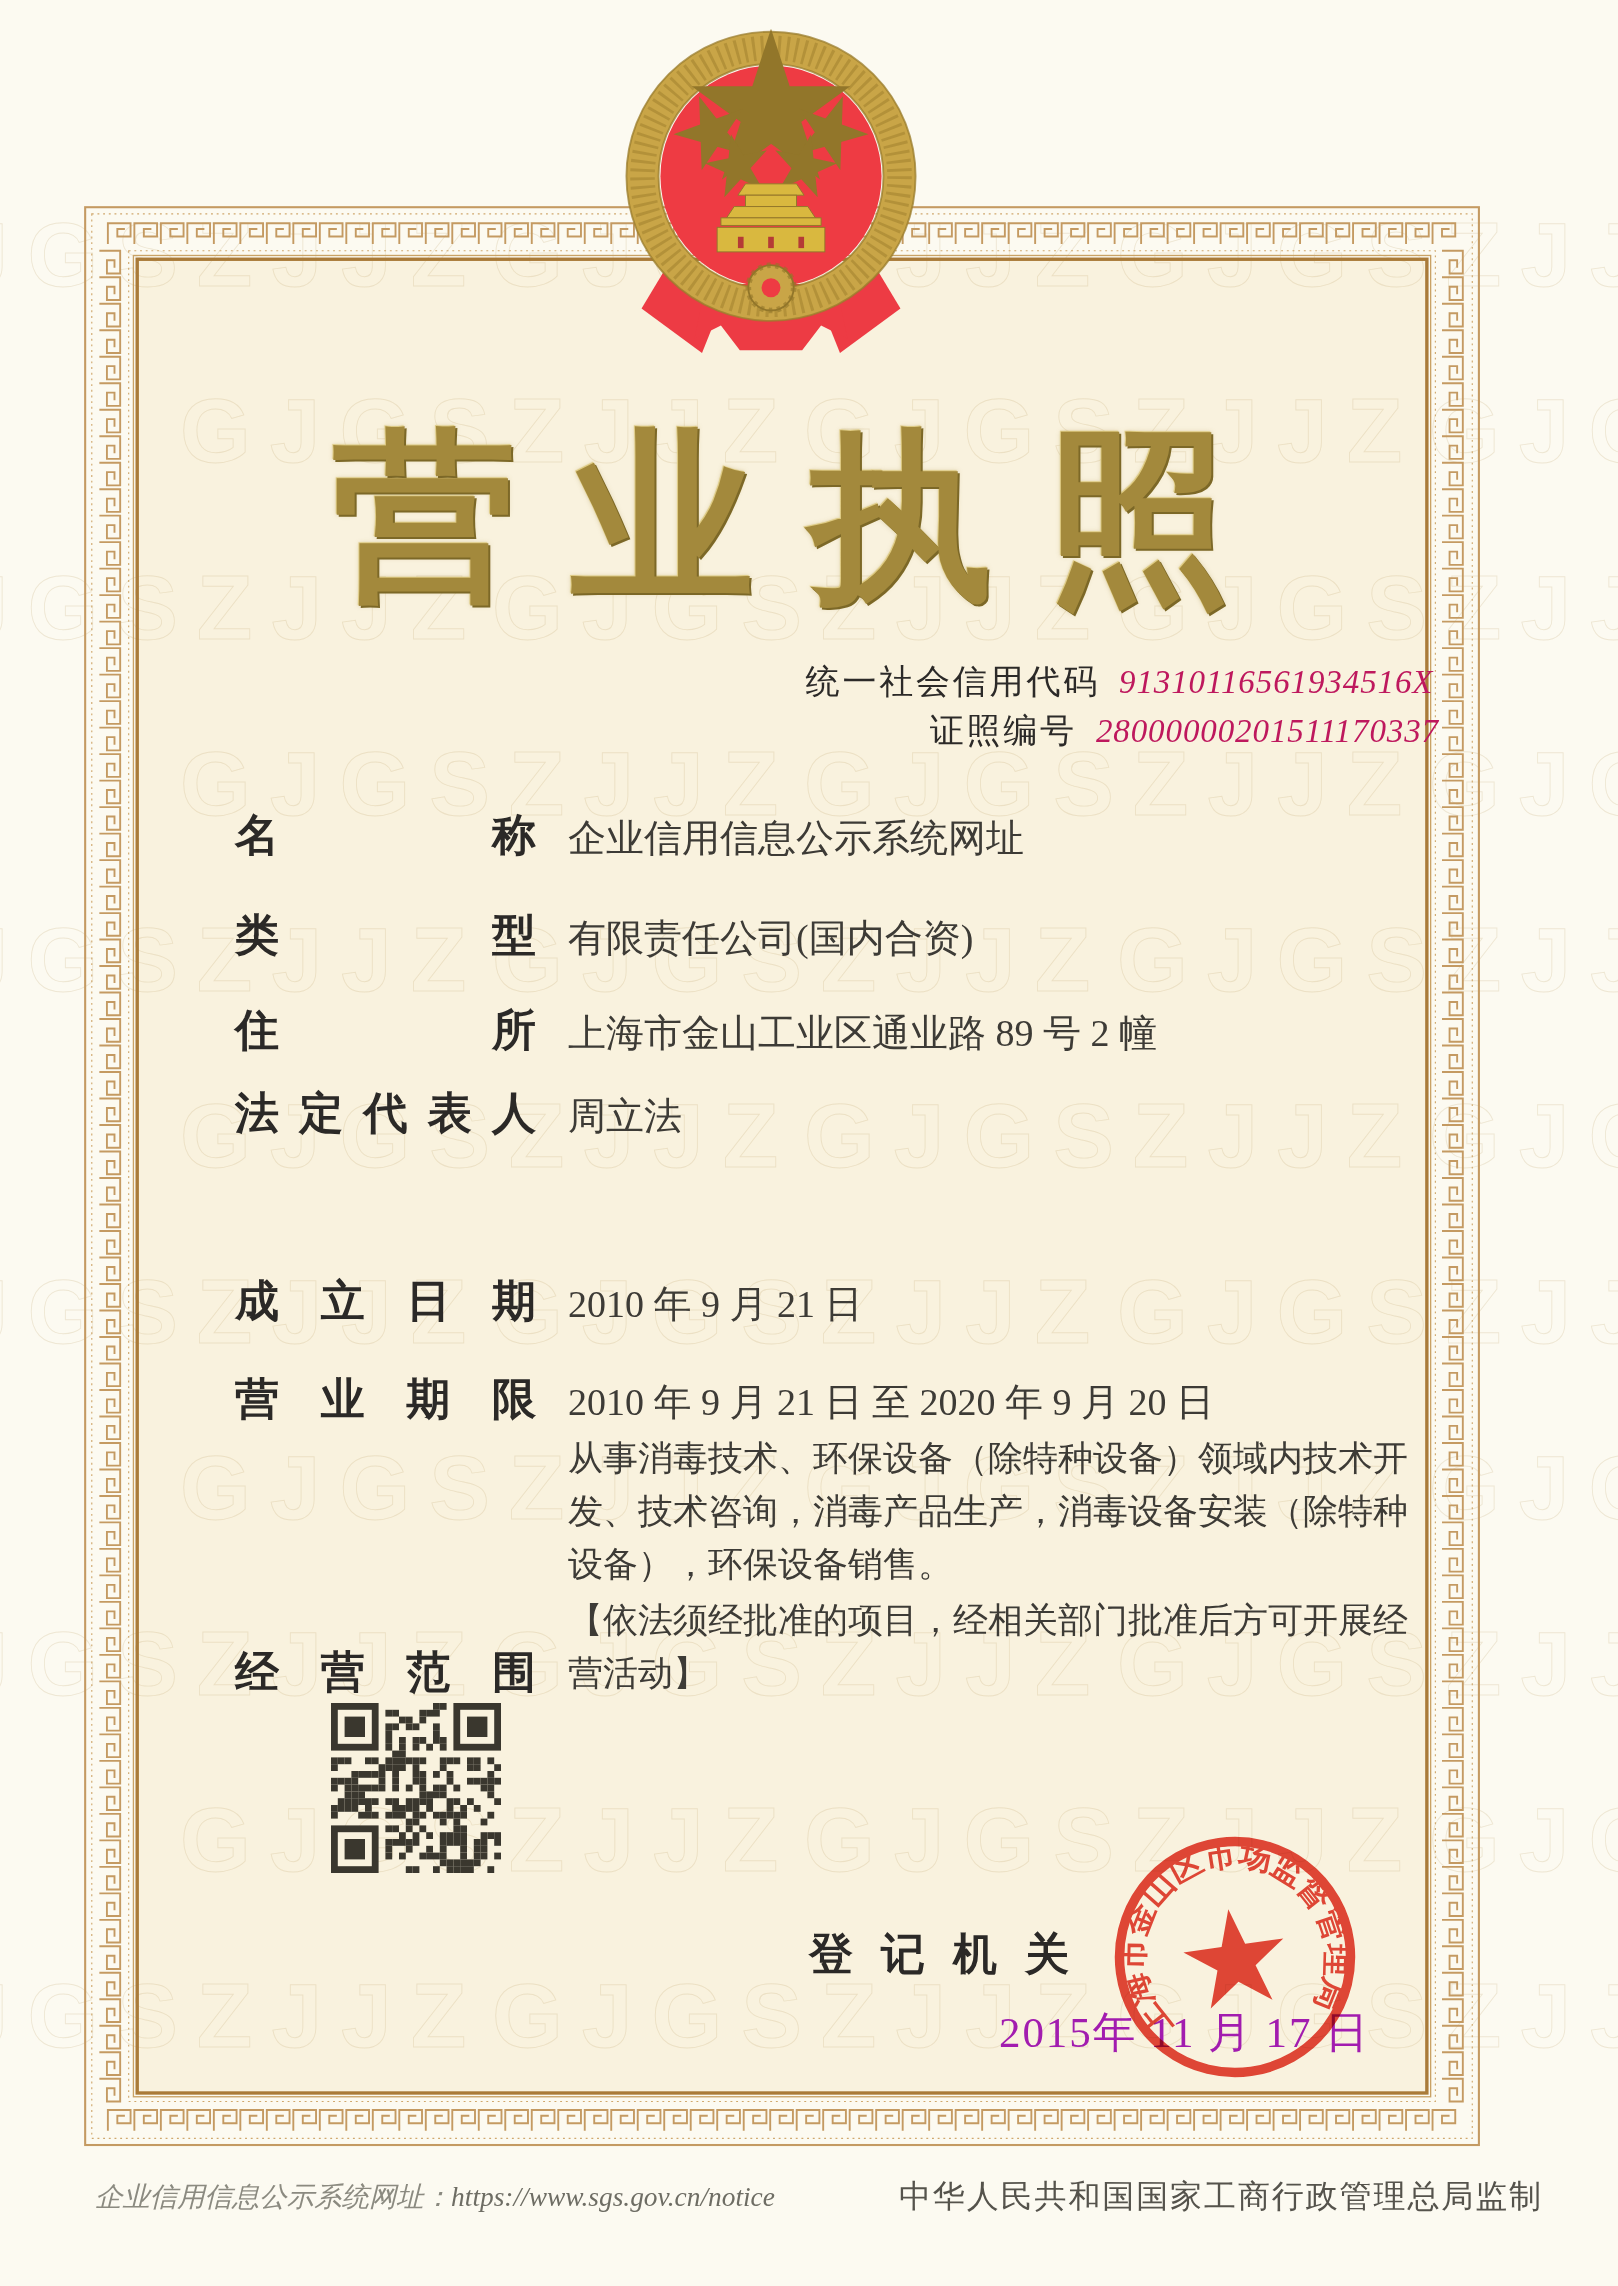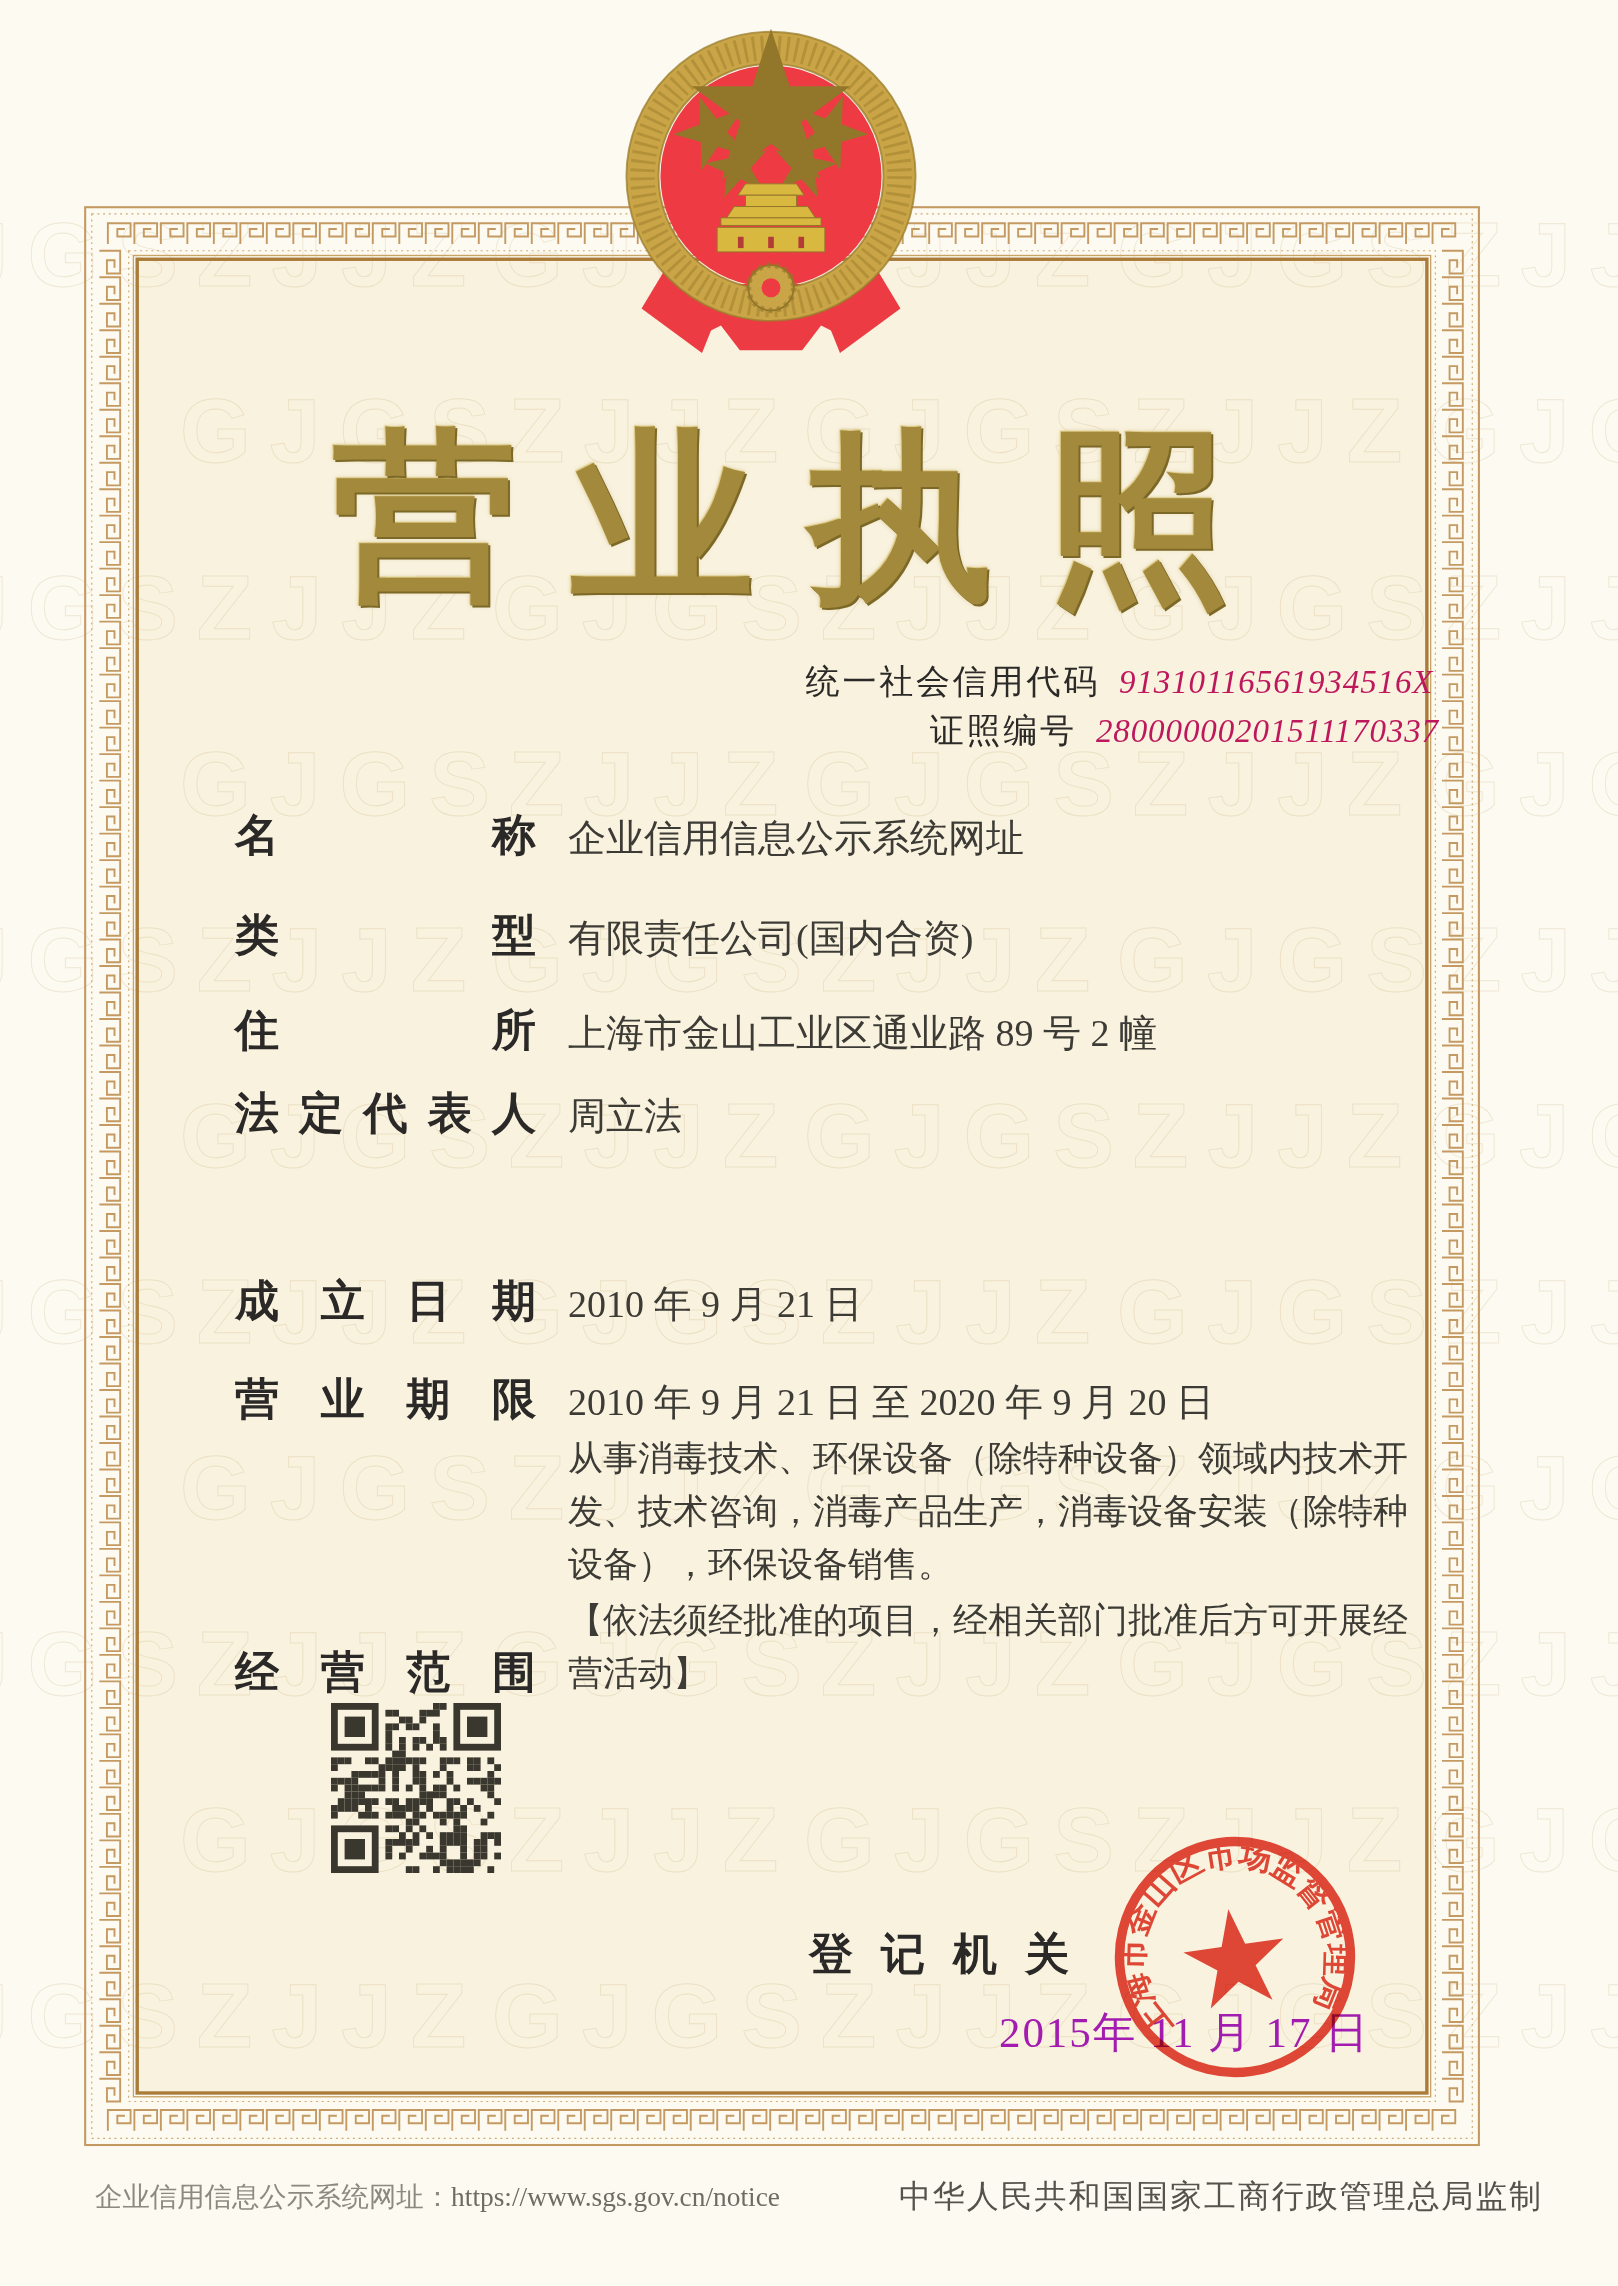--- a/index.html
+++ b/index.html
@@ -39,7 +39,7 @@
             font-family:"Liberation Serif",serif;letter-spacing:1.9px;}
   #stamp{position:absolute;left:1093px;top:1815px;width:284px;height:284px;z-index:6;
          transform:rotate(-8deg);mix-blend-mode:multiply;opacity:.92;}
-  #footer-left{position:absolute;left:95px;top:2179px;font-size:27.4px;color:#8b8a80;}
+  #footer-left{position:absolute;left:95px;top:2179px;font-size:27.4px;color:#8b8a80;font-style:italic;}
   #footer-left .url{font-family:"Liberation Serif",serif;color:#6e6d64;}
   #footer-right{position:absolute;left:0;top:2175px;width:1543px;text-align:right;
                 font-size:32px;color:#55534c;letter-spacing:1.9px;}

